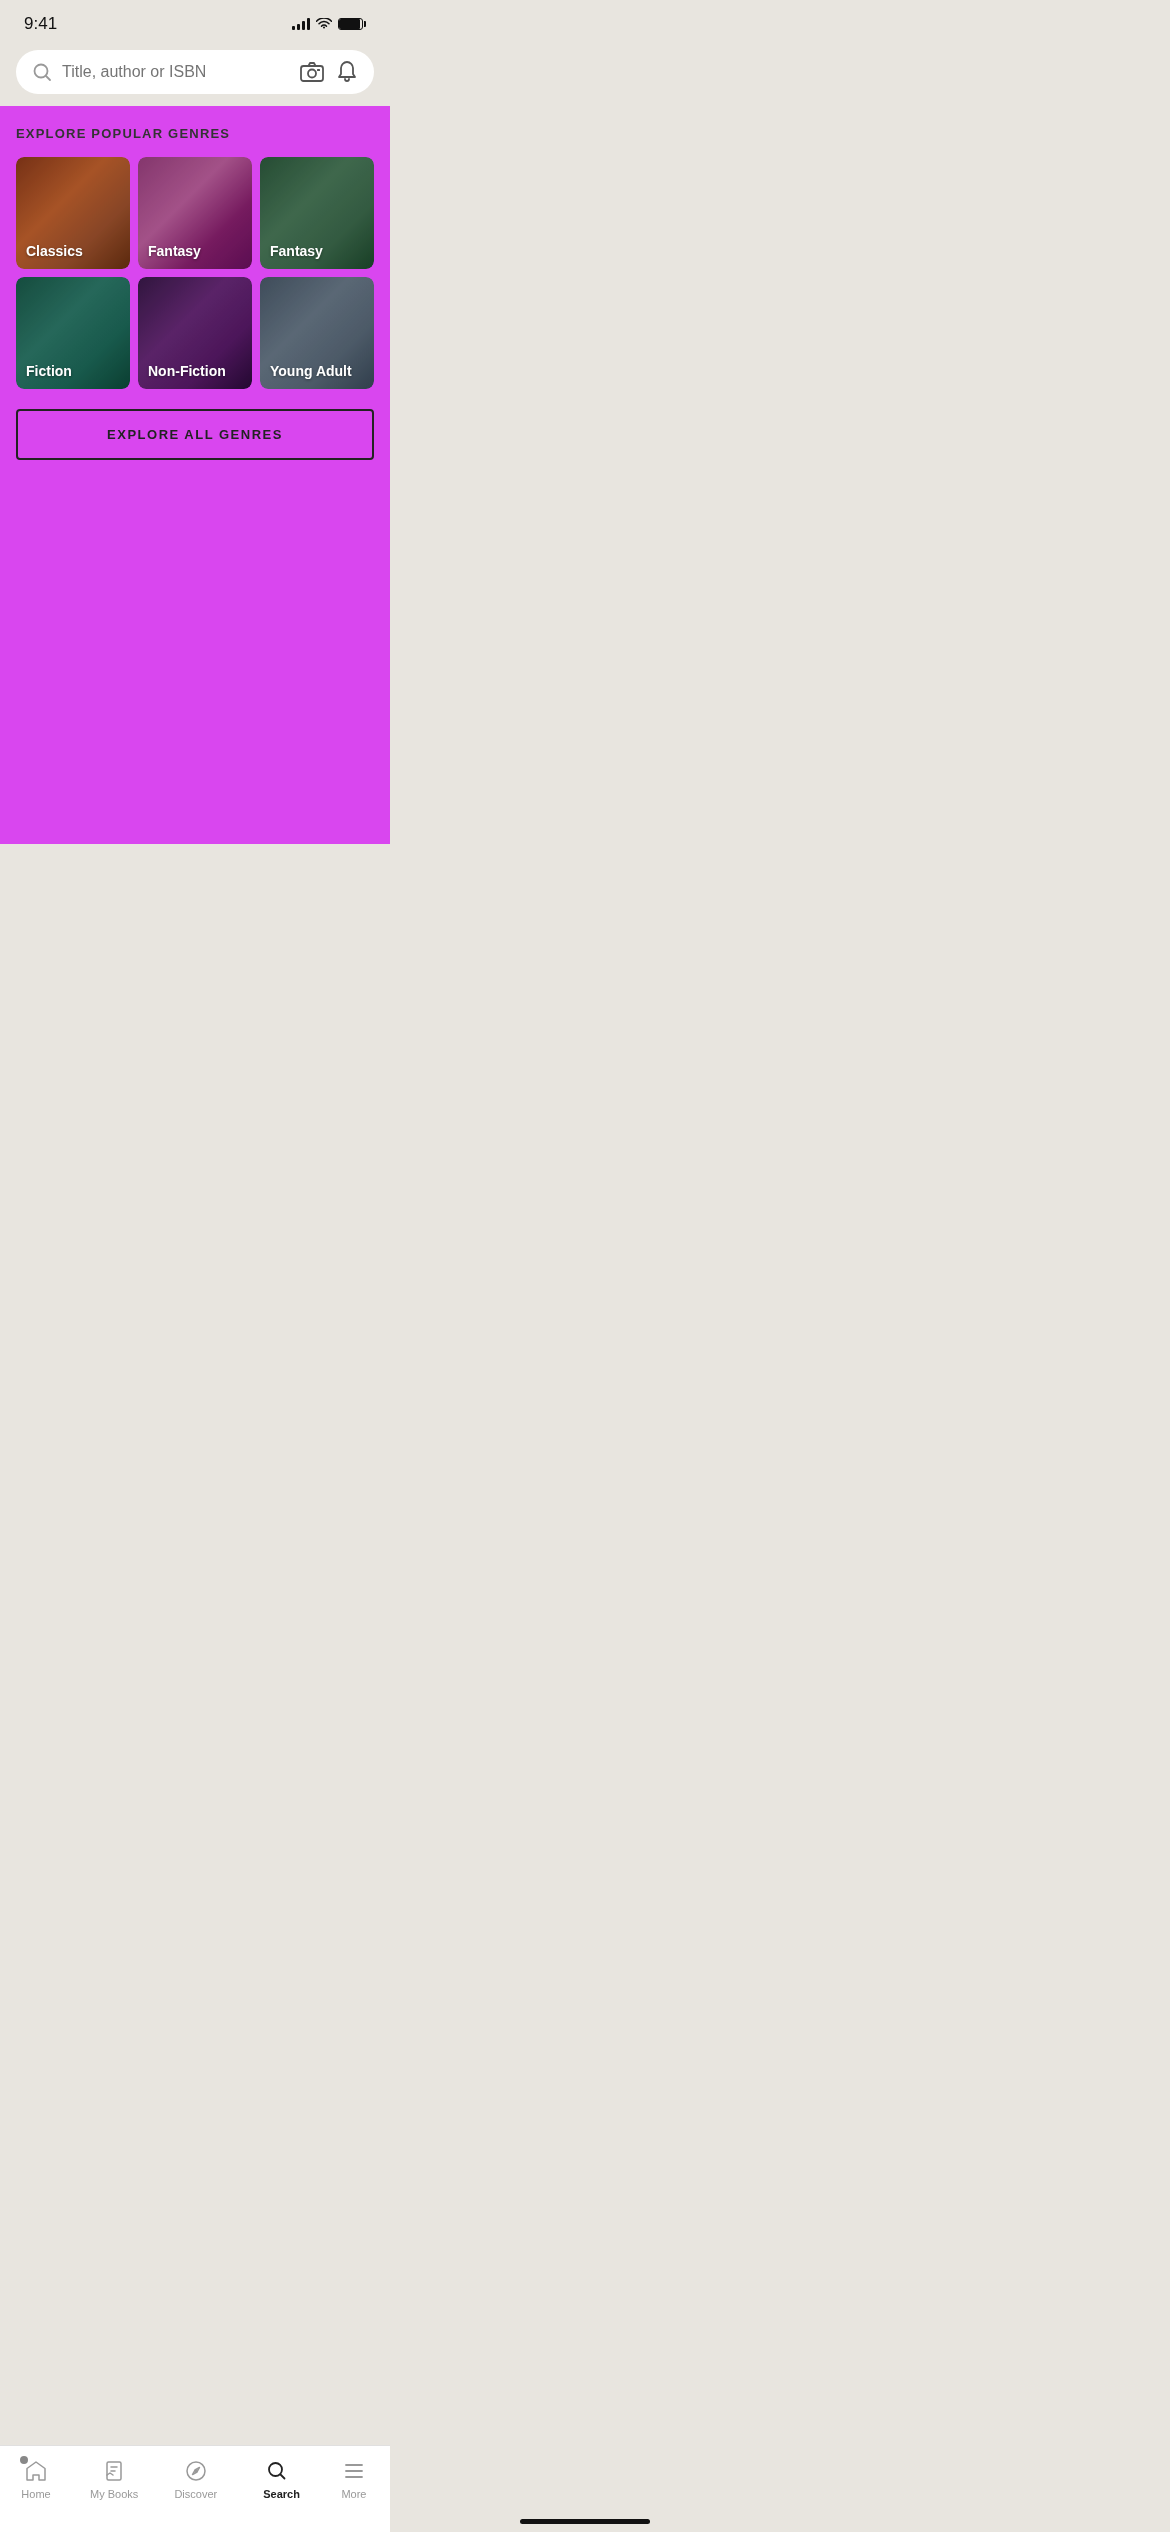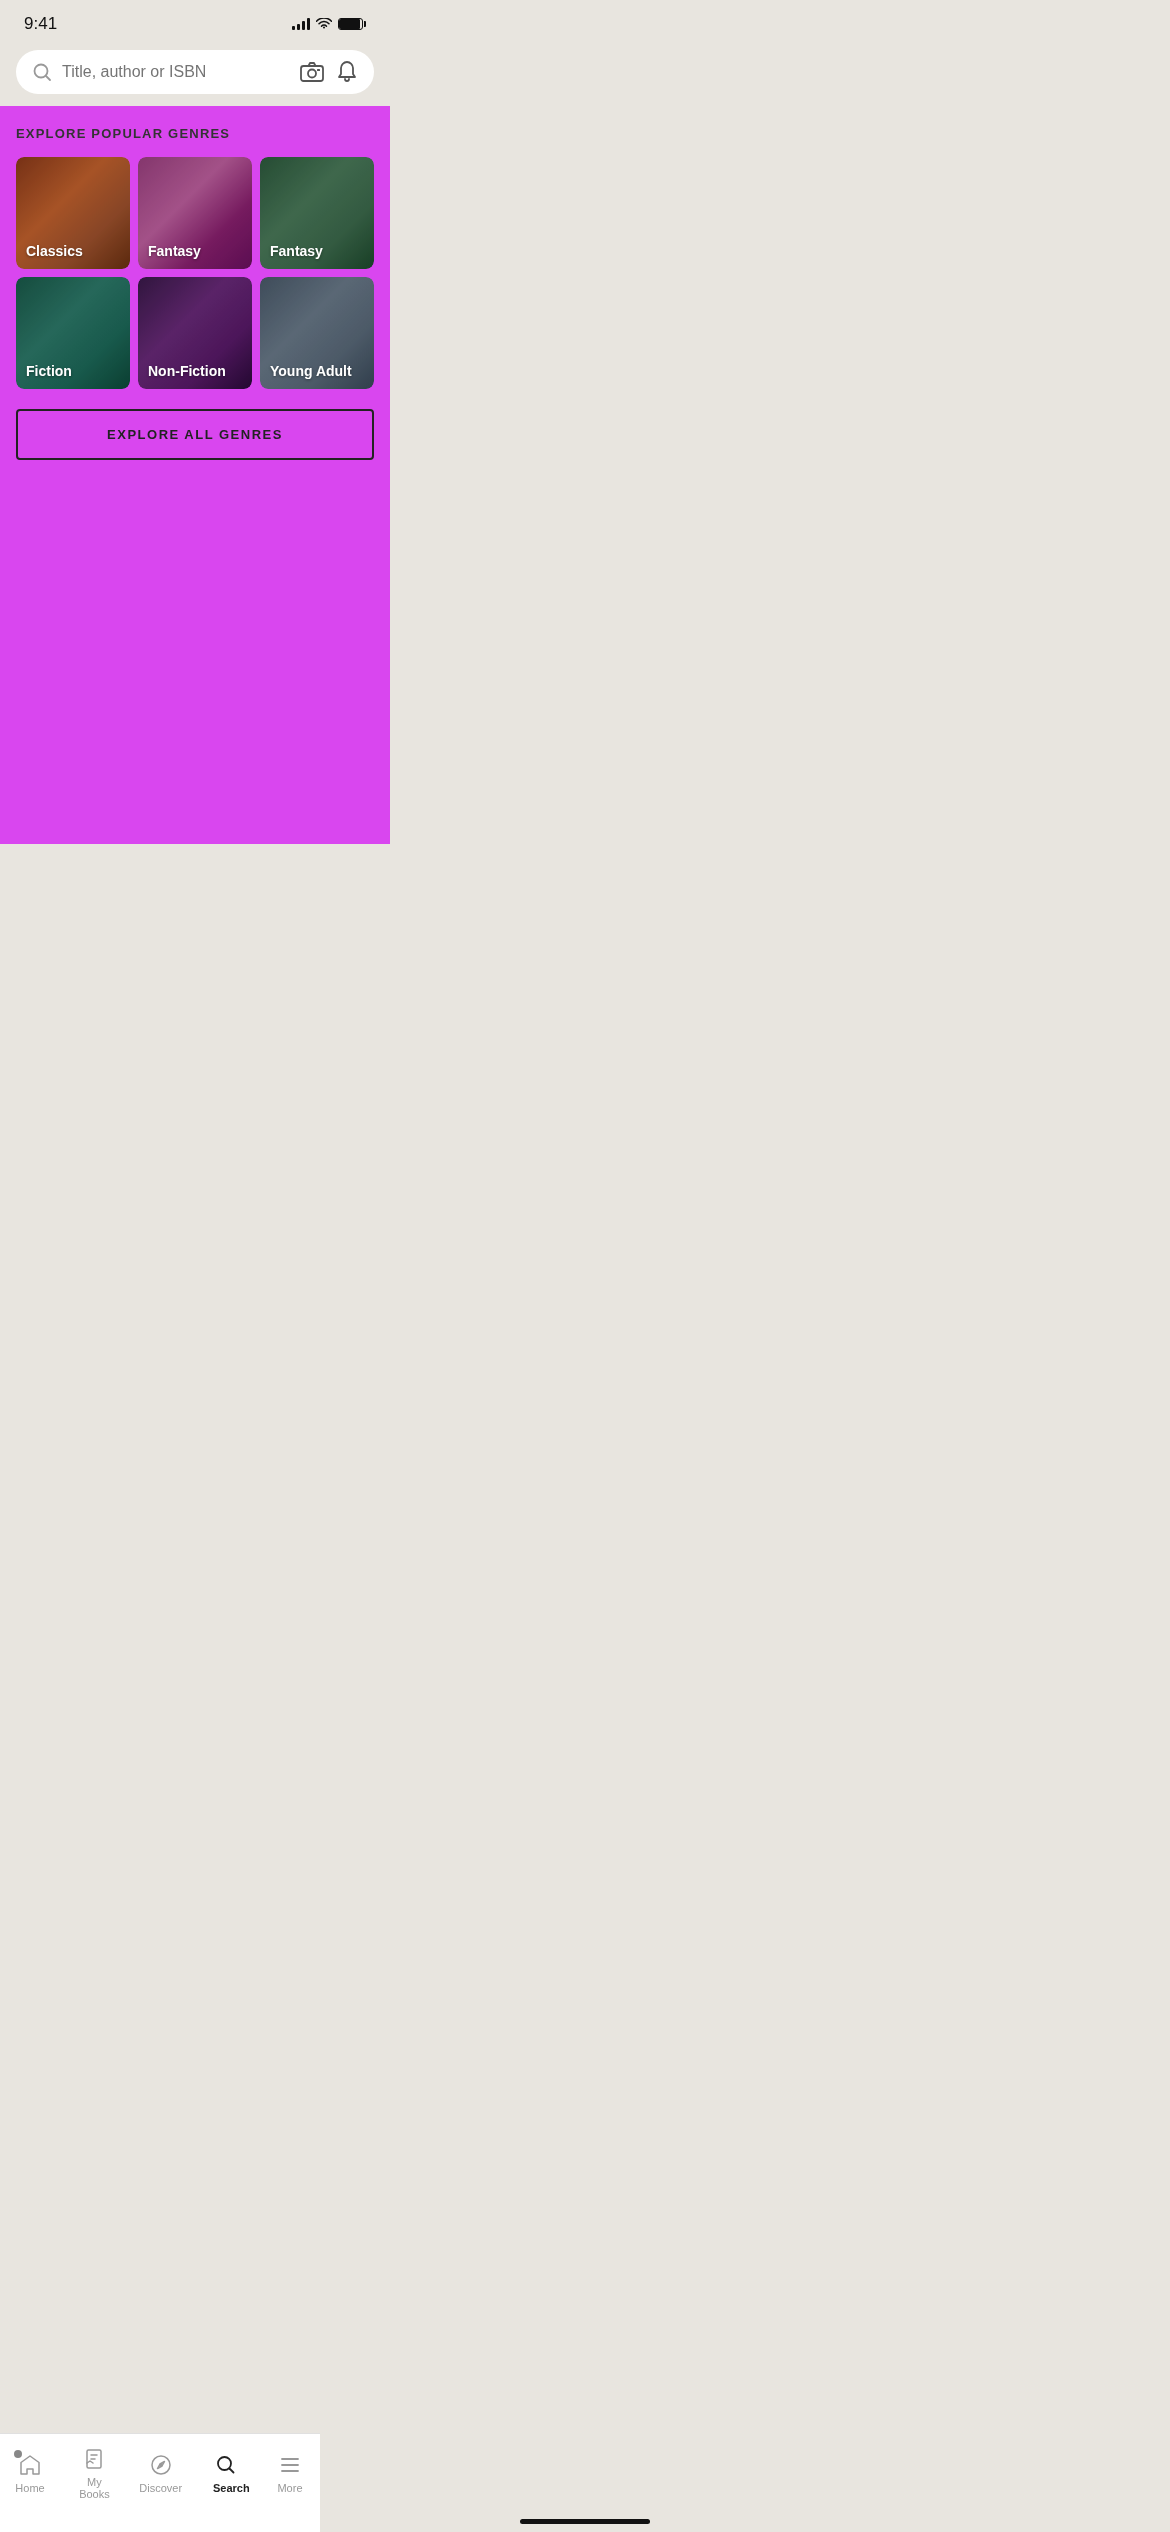--- a/index.html
+++ b/index.html
@@ -229,7 +229,7 @@
       position: fixed;
       bottom: 0;
       left: 0;
-      width: 320px;
+      width: 390px;
       background: #fff;
       border-top: 1px solid #e0e0e0;
       display: flex;

